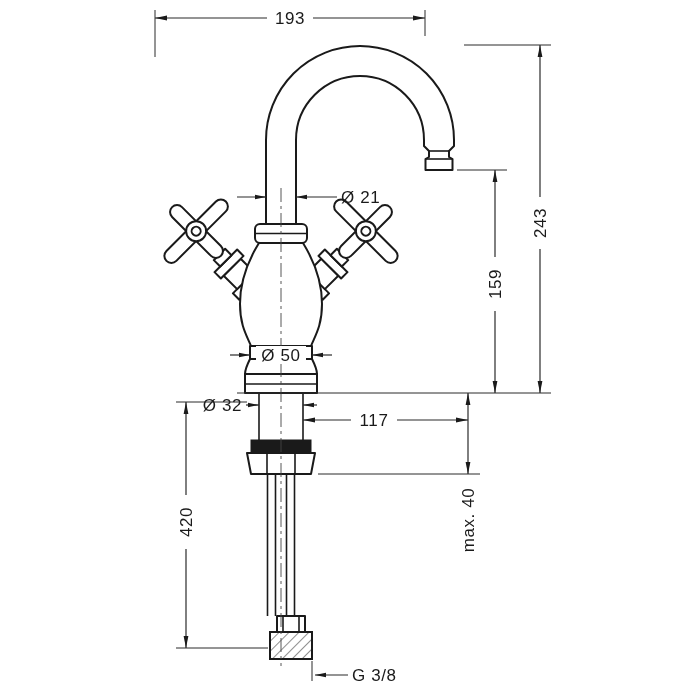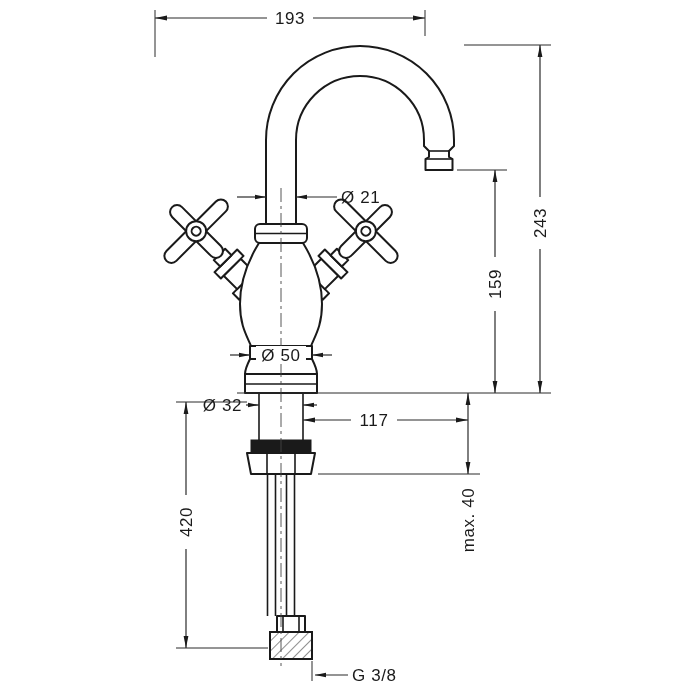--- a/index.html
+++ b/index.html
@@ -3,7 +3,7 @@
 <meta charset="utf-8">
 <style>
   html,body{margin:0;padding:0;background:#ffffff;}
-  .stage{position:relative;width:700px;height:700px;background:#fff;overflow:hidden;}
+  .stage{position:relative;width:700px;height:700px;background:#fff;overflow:hidden;border-radius:21px;}
   svg{display:block;}
   .obj{fill:#ffffff;stroke:#1a1a1a;stroke-width:2;stroke-linejoin:round;}
   .obj-line{fill:none;stroke:#1a1a1a;stroke-width:1.6;}

